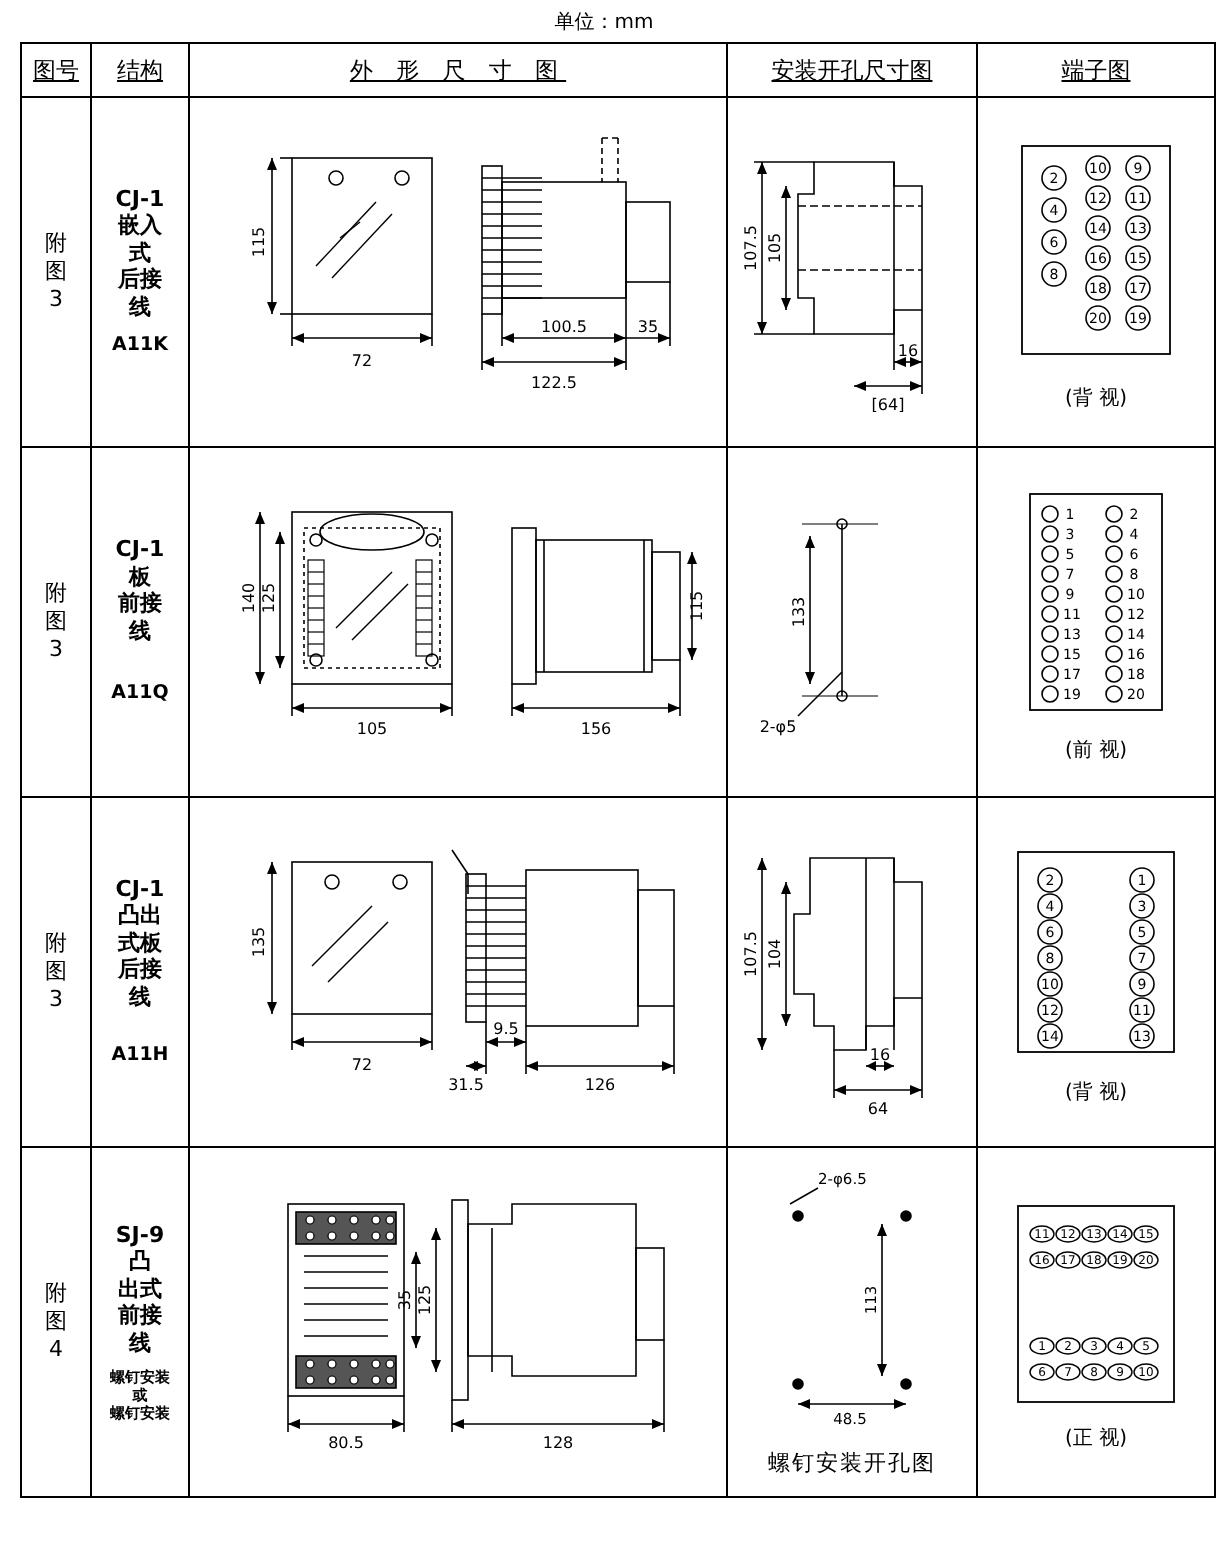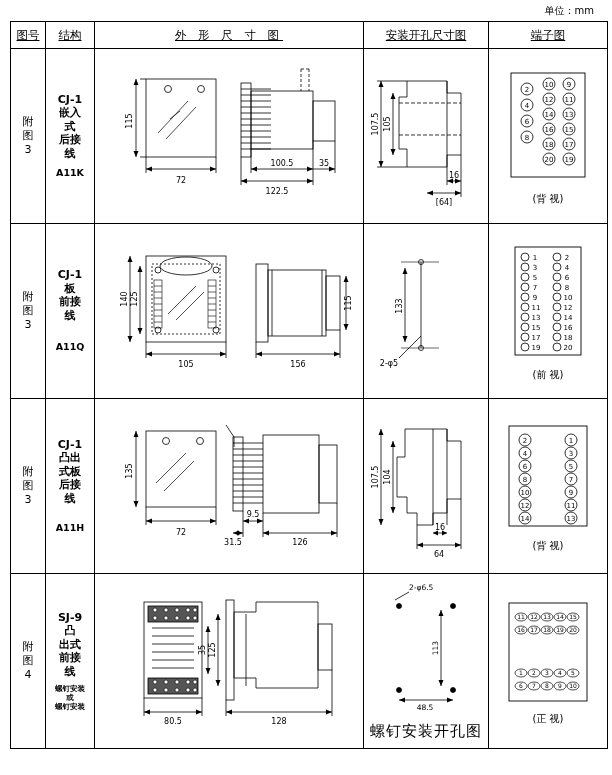--- a/index.html
+++ b/index.html
@@ -5,7 +5,7 @@
   html,body{margin:0;padding:0;background:#ffffff;}
   body{width:612px;height:775px;font-family:"DejaVu Sans","Liberation Sans",sans-serif;color:#000;}
   .page{position:relative;width:612px;height:775px;box-sizing:border-box;padding:0 10px;}
-  .unit{text-align:right;font-size:10px;padding:4px 8px 3px 0;}
+  .unit{text-align:center;font-size:10px;padding:4px 8px 3px 0;}
   table.main{border-collapse:collapse;width:592px;table-layout:fixed;}
   table.main td,table.main th{border:1px solid #000;padding:0;vertical-align:middle;text-align:center;}
   thead td{height:26px;font-size:11.5px;font-weight:normal;text-decoration:underline;}

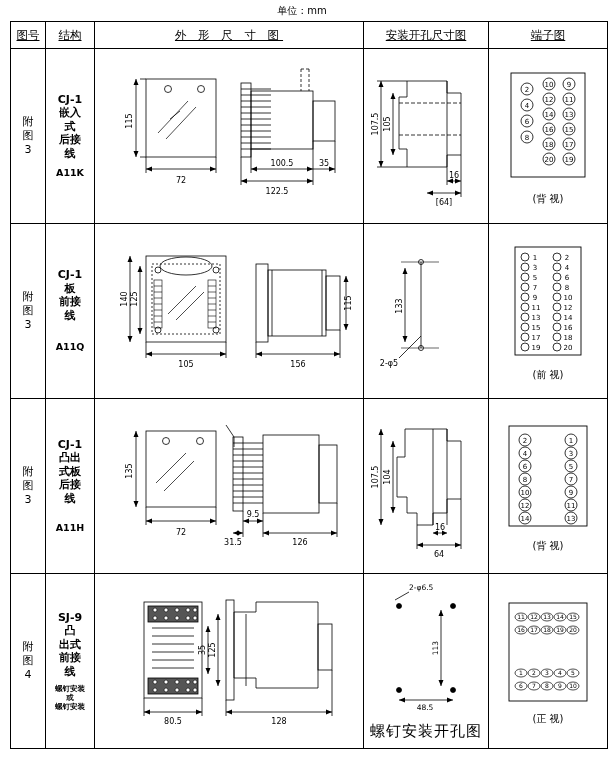--- a/index.html
+++ b/index.html
@@ -22,7 +22,7 @@
   .struct .small{font-size:7.5px;line-height:9px;}
   svg{display:block;margin:0 auto;}
   .cap{font-size:10px;margin-top:5px;}
-  .cap2{font-size:15px;letter-spacing:1px;}
+  .cap2{font-size:11px;letter-spacing:1px;}
   text{font-family:"DejaVu Sans","Liberation Sans",sans-serif;}
 </style>
 </head>

